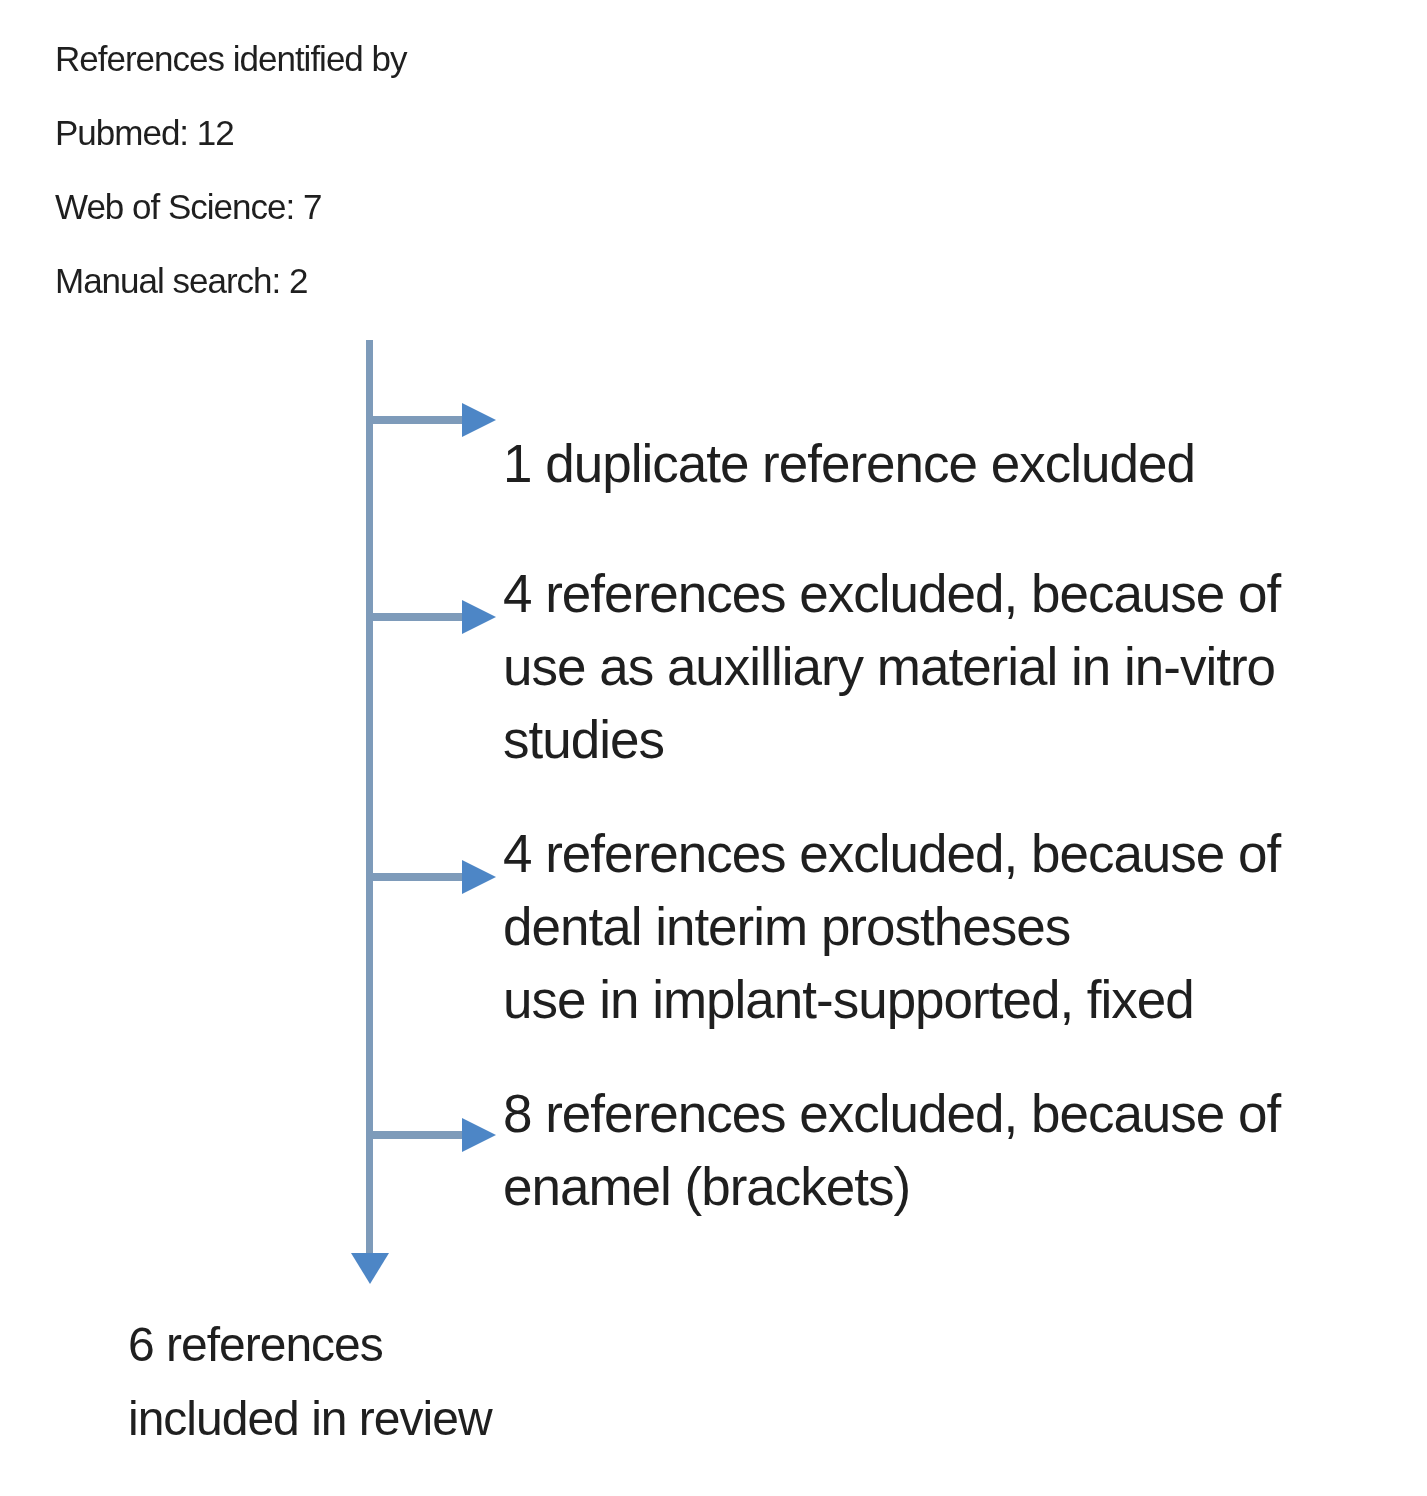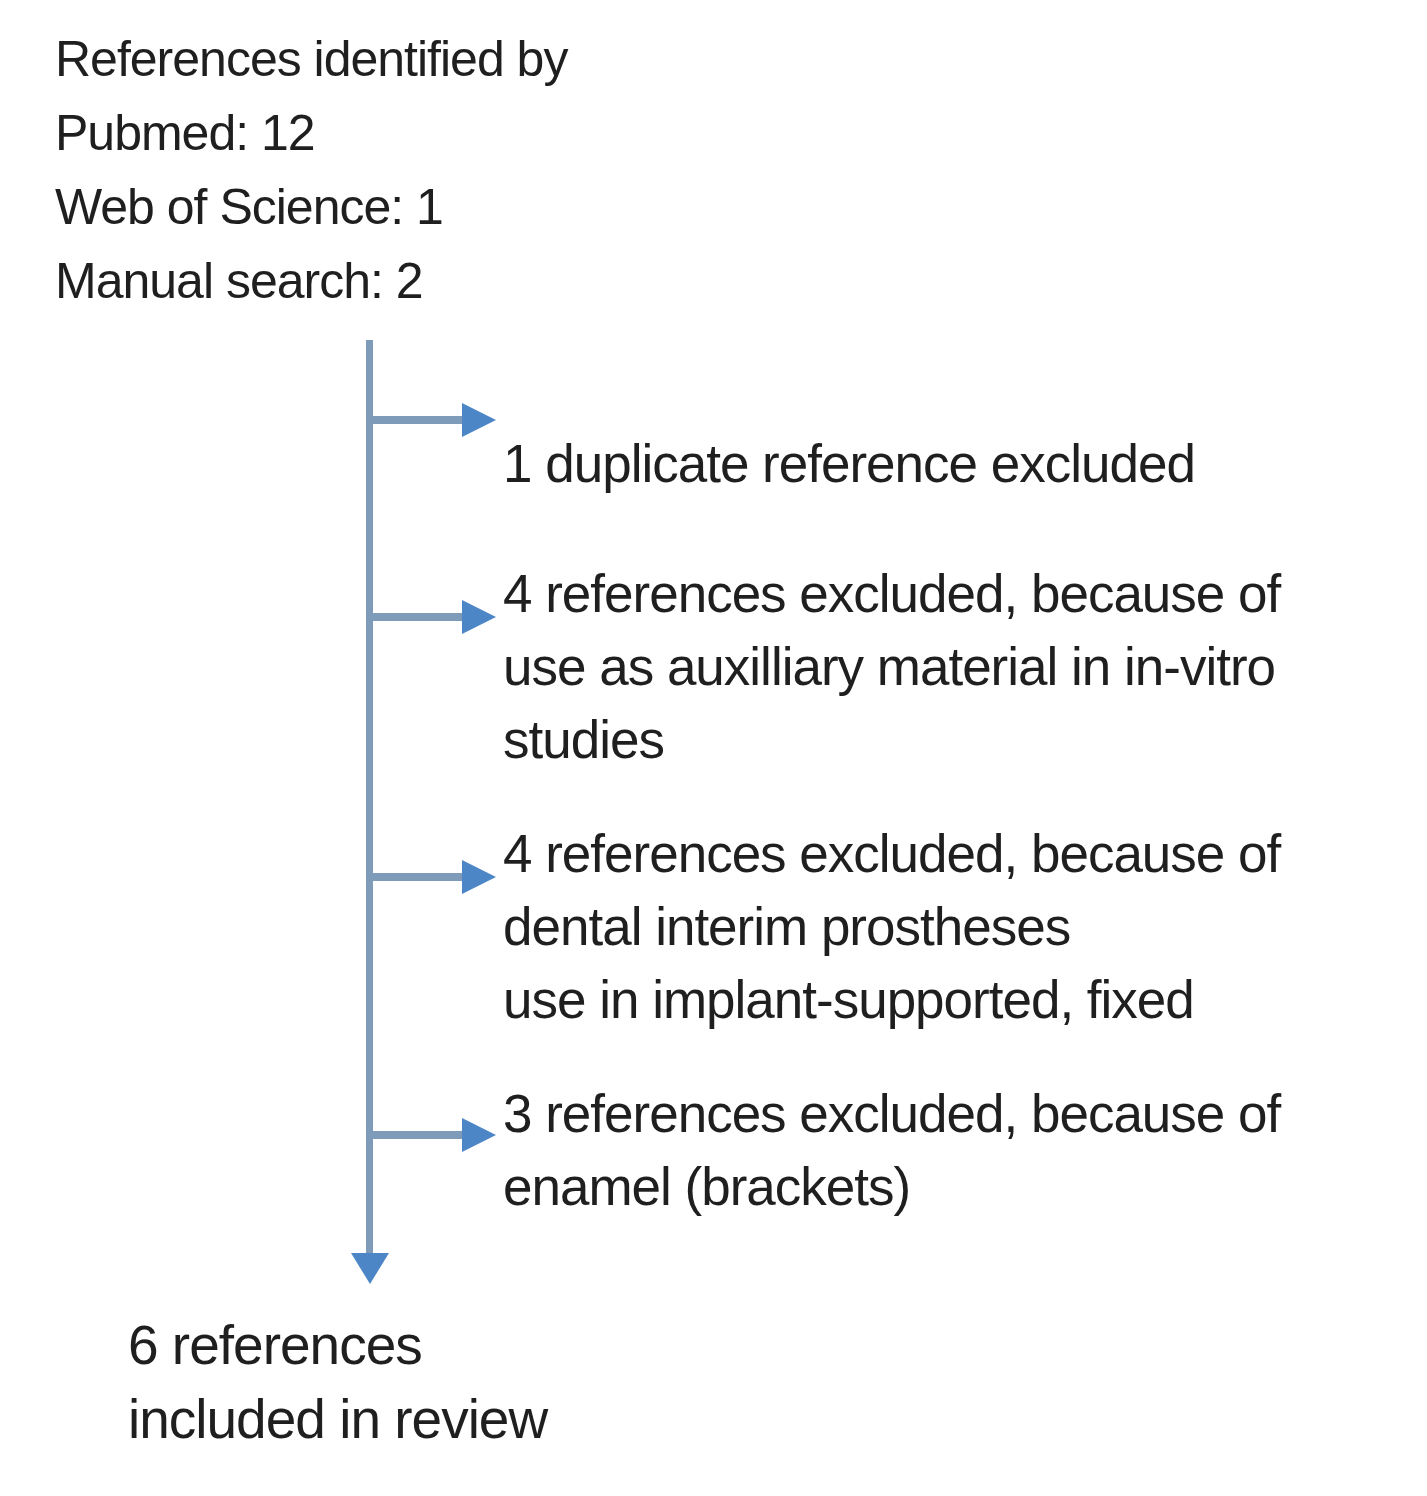--- a/index.html
+++ b/index.html
@@ -20,7 +20,7 @@
     color: var(--text, #1f1f1f);
   }
   .txt { position: absolute; white-space: nowrap; }
-  .source { left: 55px; top: 22px; font-size: 50px; line-height: 74px; letter-spacing: -1px; }
+  .source { left: 55px; top: 22px; font-size: 35px; line-height: 74px; letter-spacing: -1px; }
   .note   { left: 503px; font-size: 53px; line-height: 73px; letter-spacing: -1px; margin-top: 43px; }
   .note-1 { top: 384px; }
   .note-2 { top: 514px; }

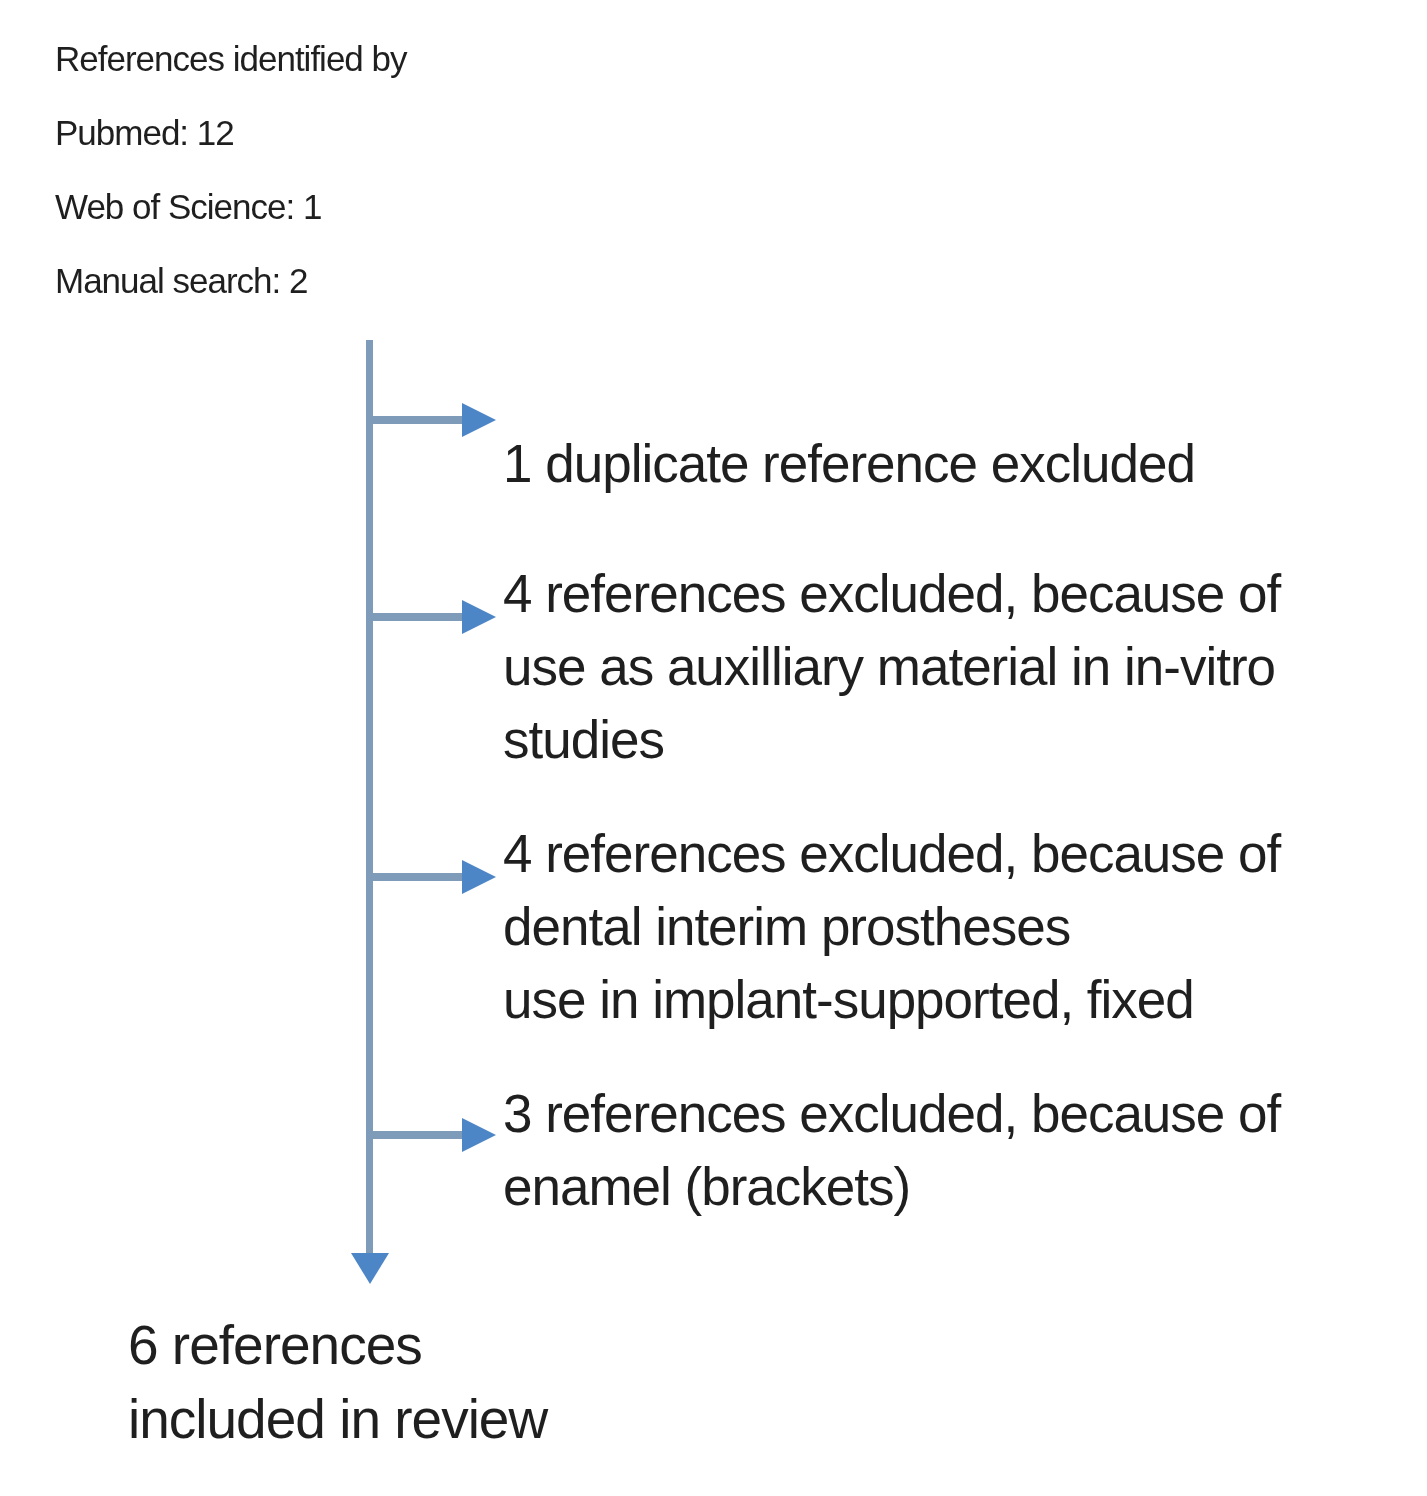--- a/index.html
+++ b/index.html
@@ -68,7 +68,7 @@
   <div class="txt source">
     <div>References identified by</div>
     <div>Pubmed: 12</div>
-    <div>Web of Science: 1</div>
+    <div>Web of Science: 7</div>
     <div>Manual search: 2</div>
   </div>
 

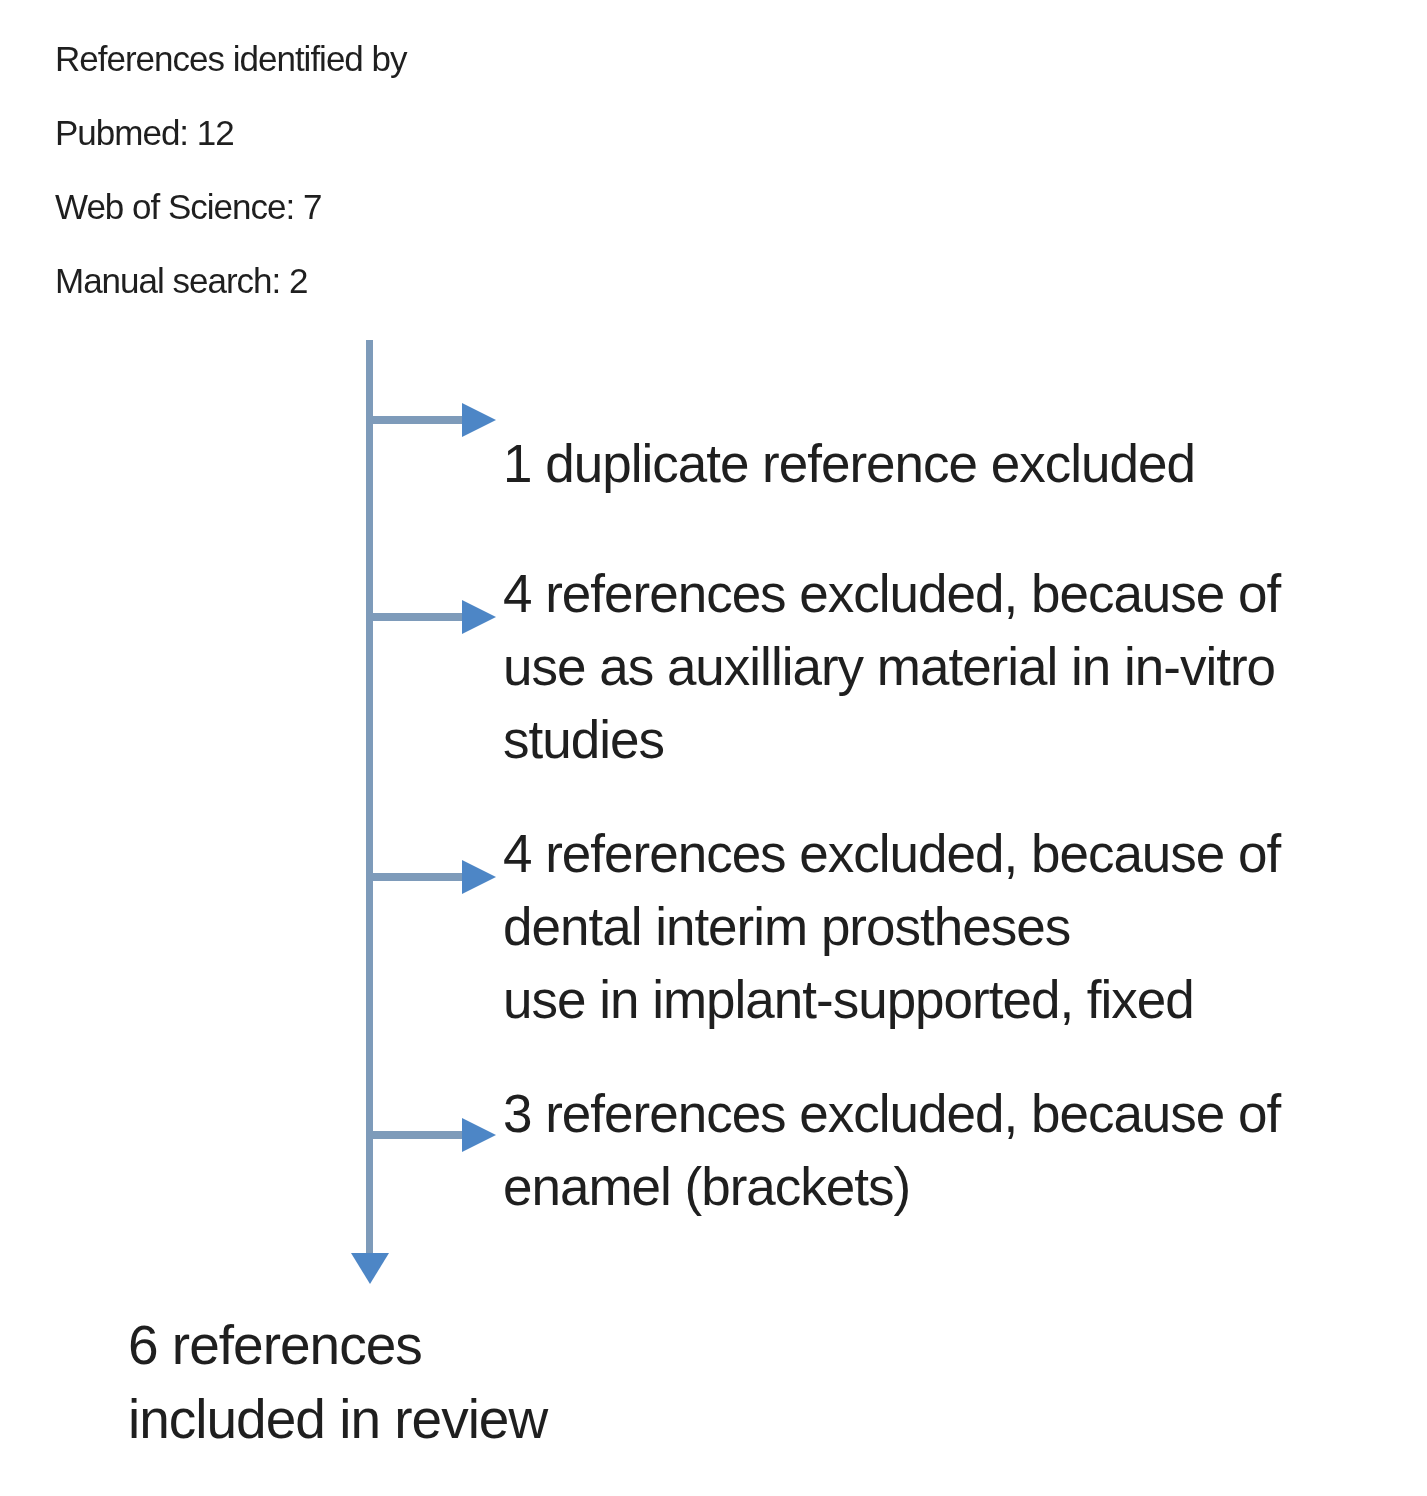--- a/index.html
+++ b/index.html
@@ -109,7 +109,7 @@
   </div>
 
   <div class="txt note note-4">
-    <div>3 references excluded, because of</div>
+    <div>8 references excluded, because of</div>
     <div>enamel (brackets)</div>
   </div>
 

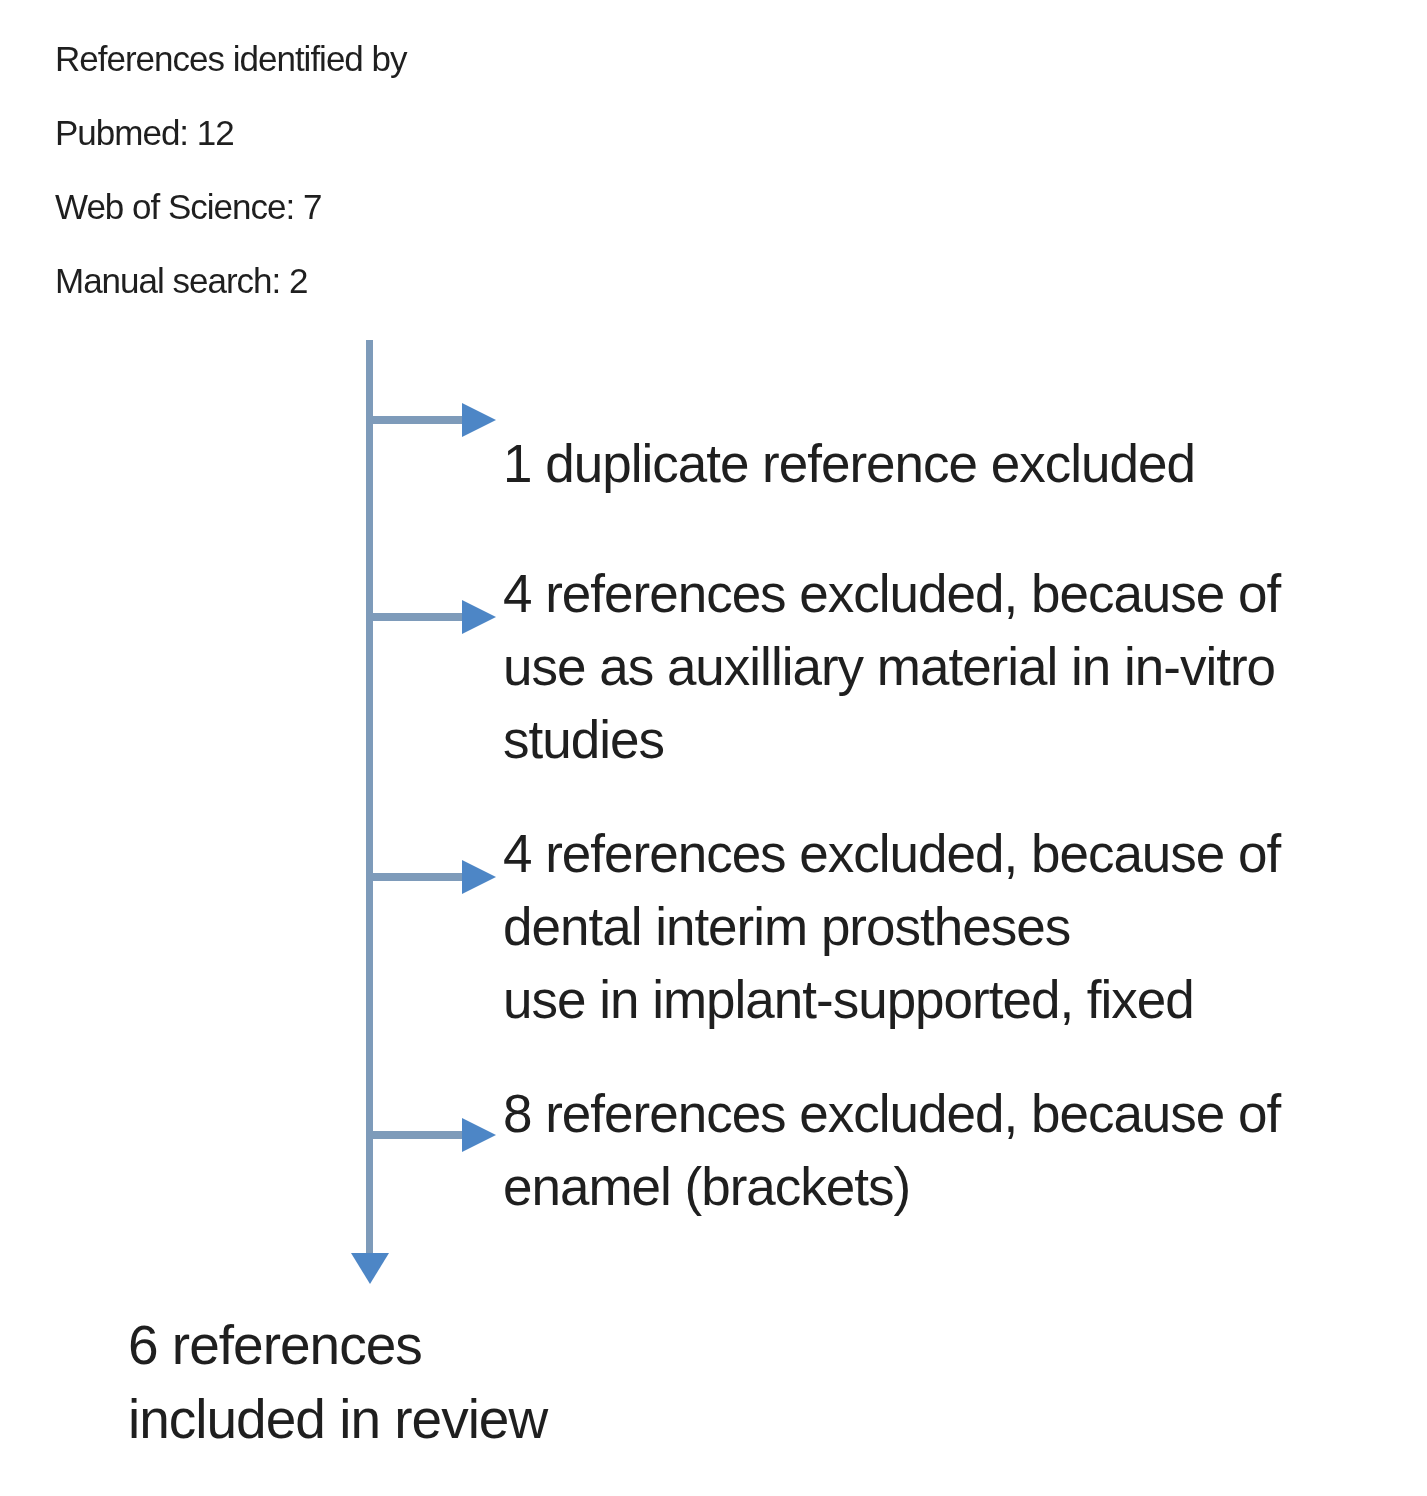--- a/index.html
+++ b/index.html
@@ -26,7 +26,7 @@
   .note-2 { top: 514px; }
   .note-3 { top: 774px; }
   .note-4 { top: 1034px; }
-  .result { left: 128px; top: 1308px; font-size: 55px; line-height: 74px; letter-spacing: -1px; }
+  .result { left: 128px; top: 1308px; font-size: 48px; line-height: 74px; letter-spacing: -1px; }
 
   .vline {
     position: absolute;

